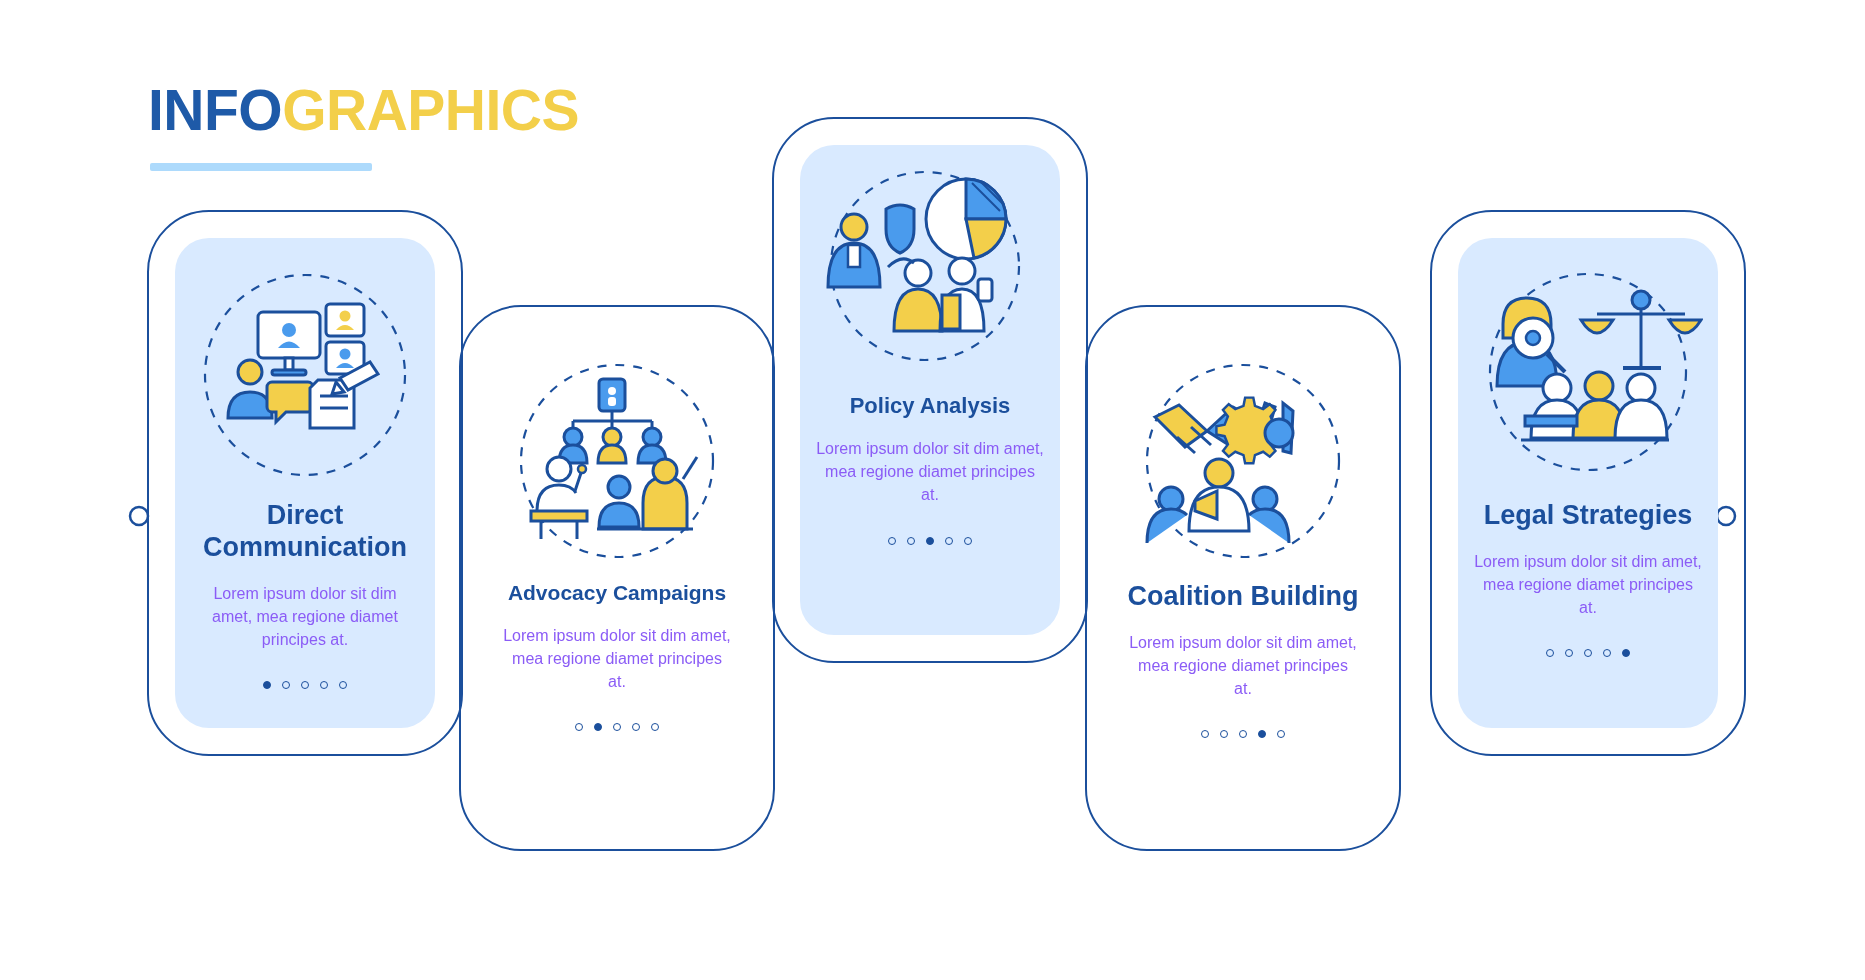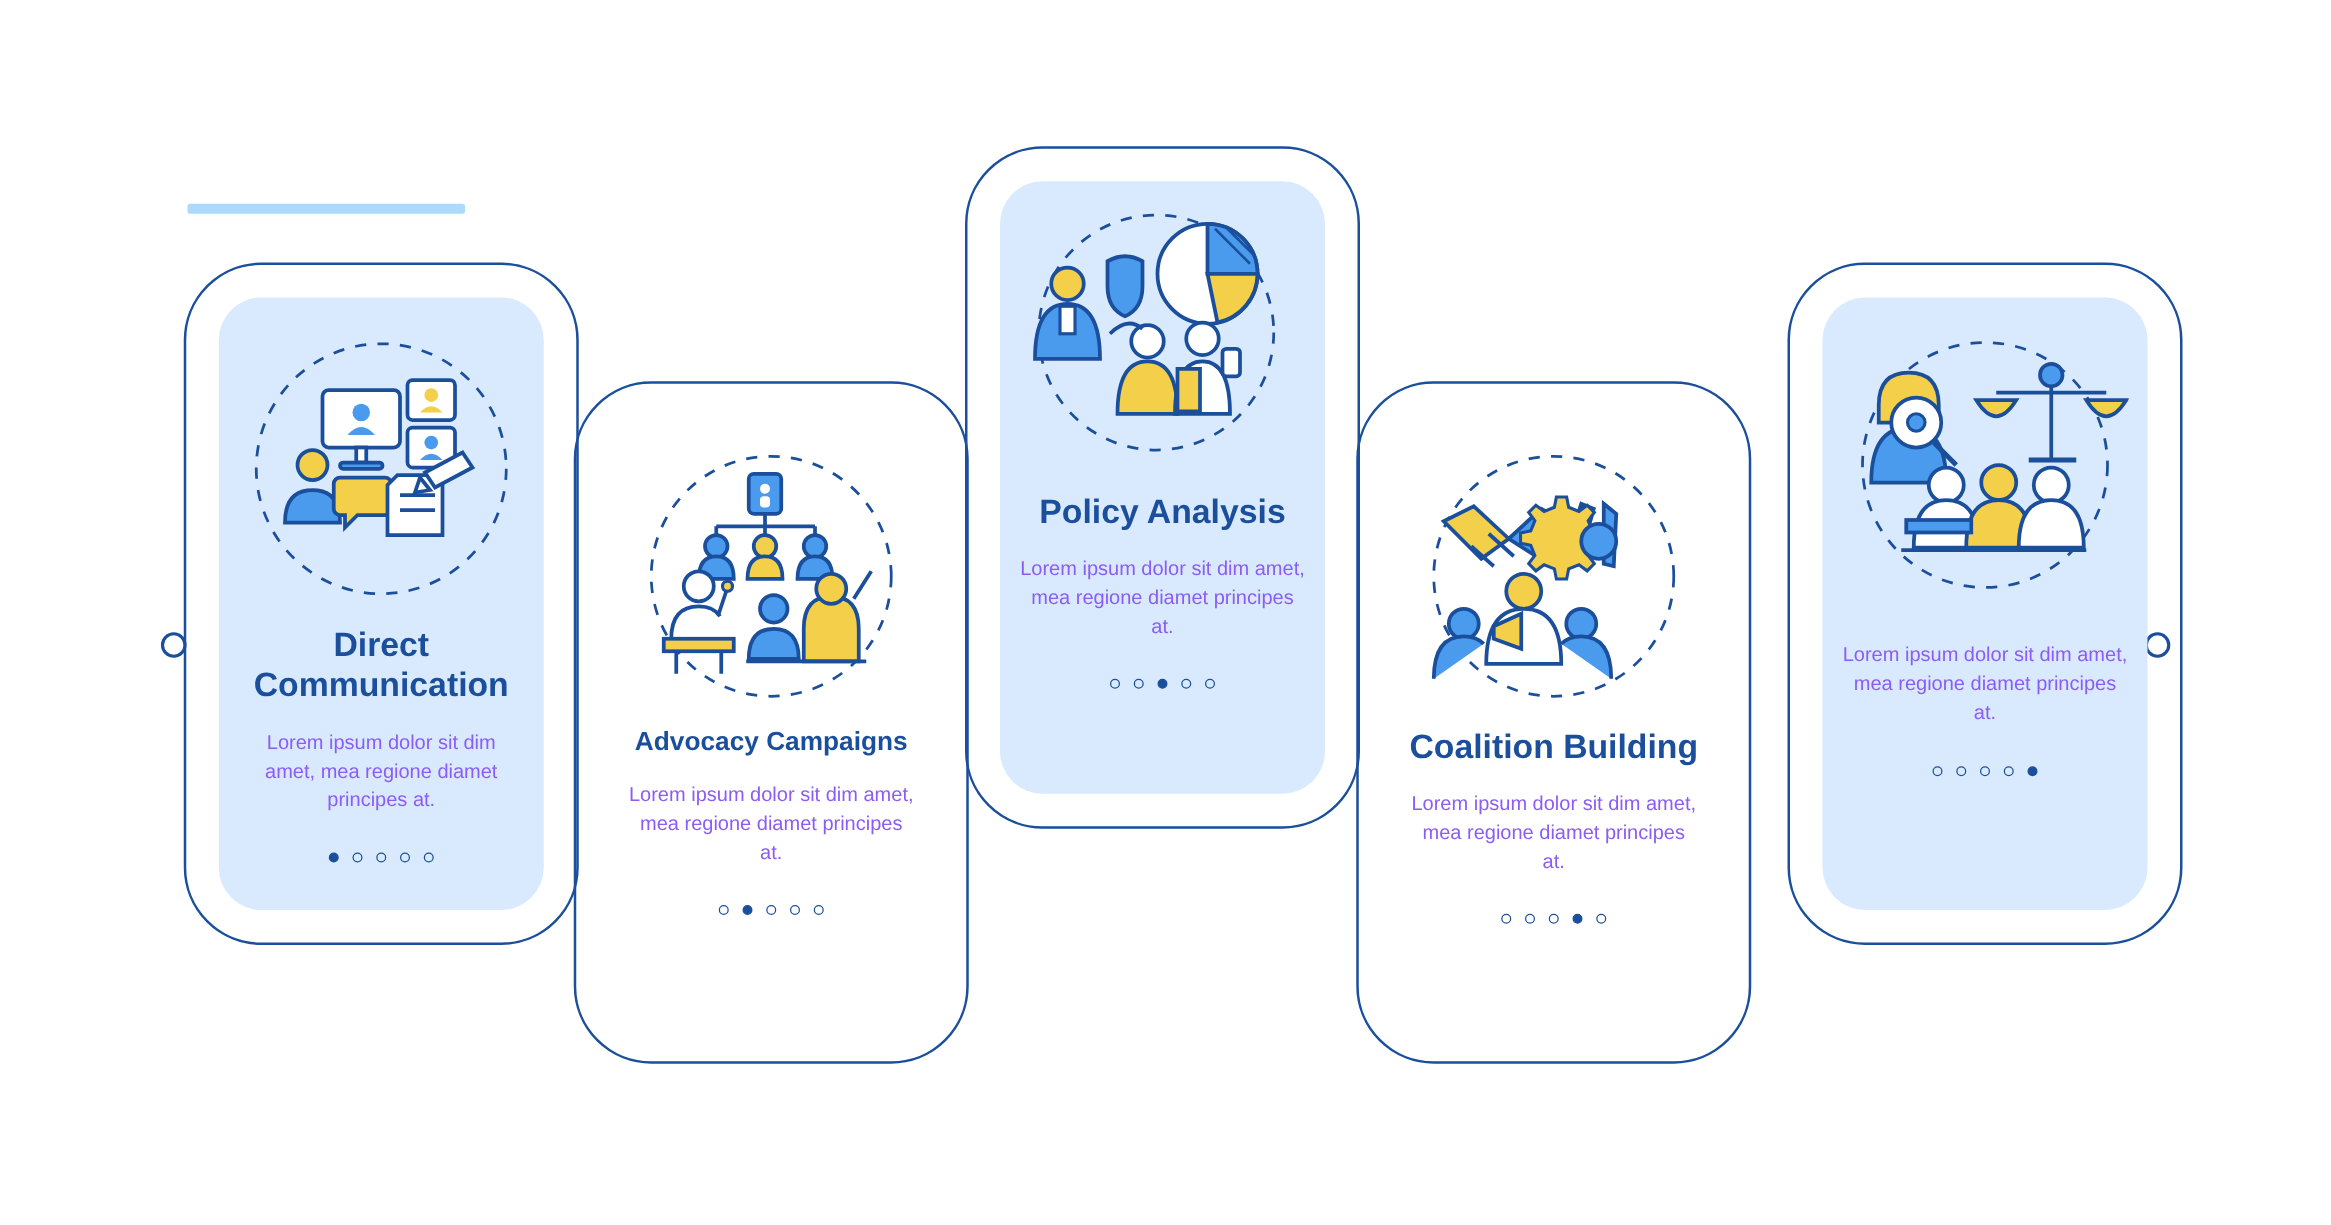--- a/index.html
+++ b/index.html
@@ -63,6 +63,11 @@
 
 <div class="stage">
 
+  <div class="title-wrap">
+    <div class="title">
+      <span class="t1">INFO</span><span class="t2">GRAPHICS</span>
+    </div>
+  </div>
   <div class="title-rule"></div>
 
   <svg class="connector" width="1865" height="980">

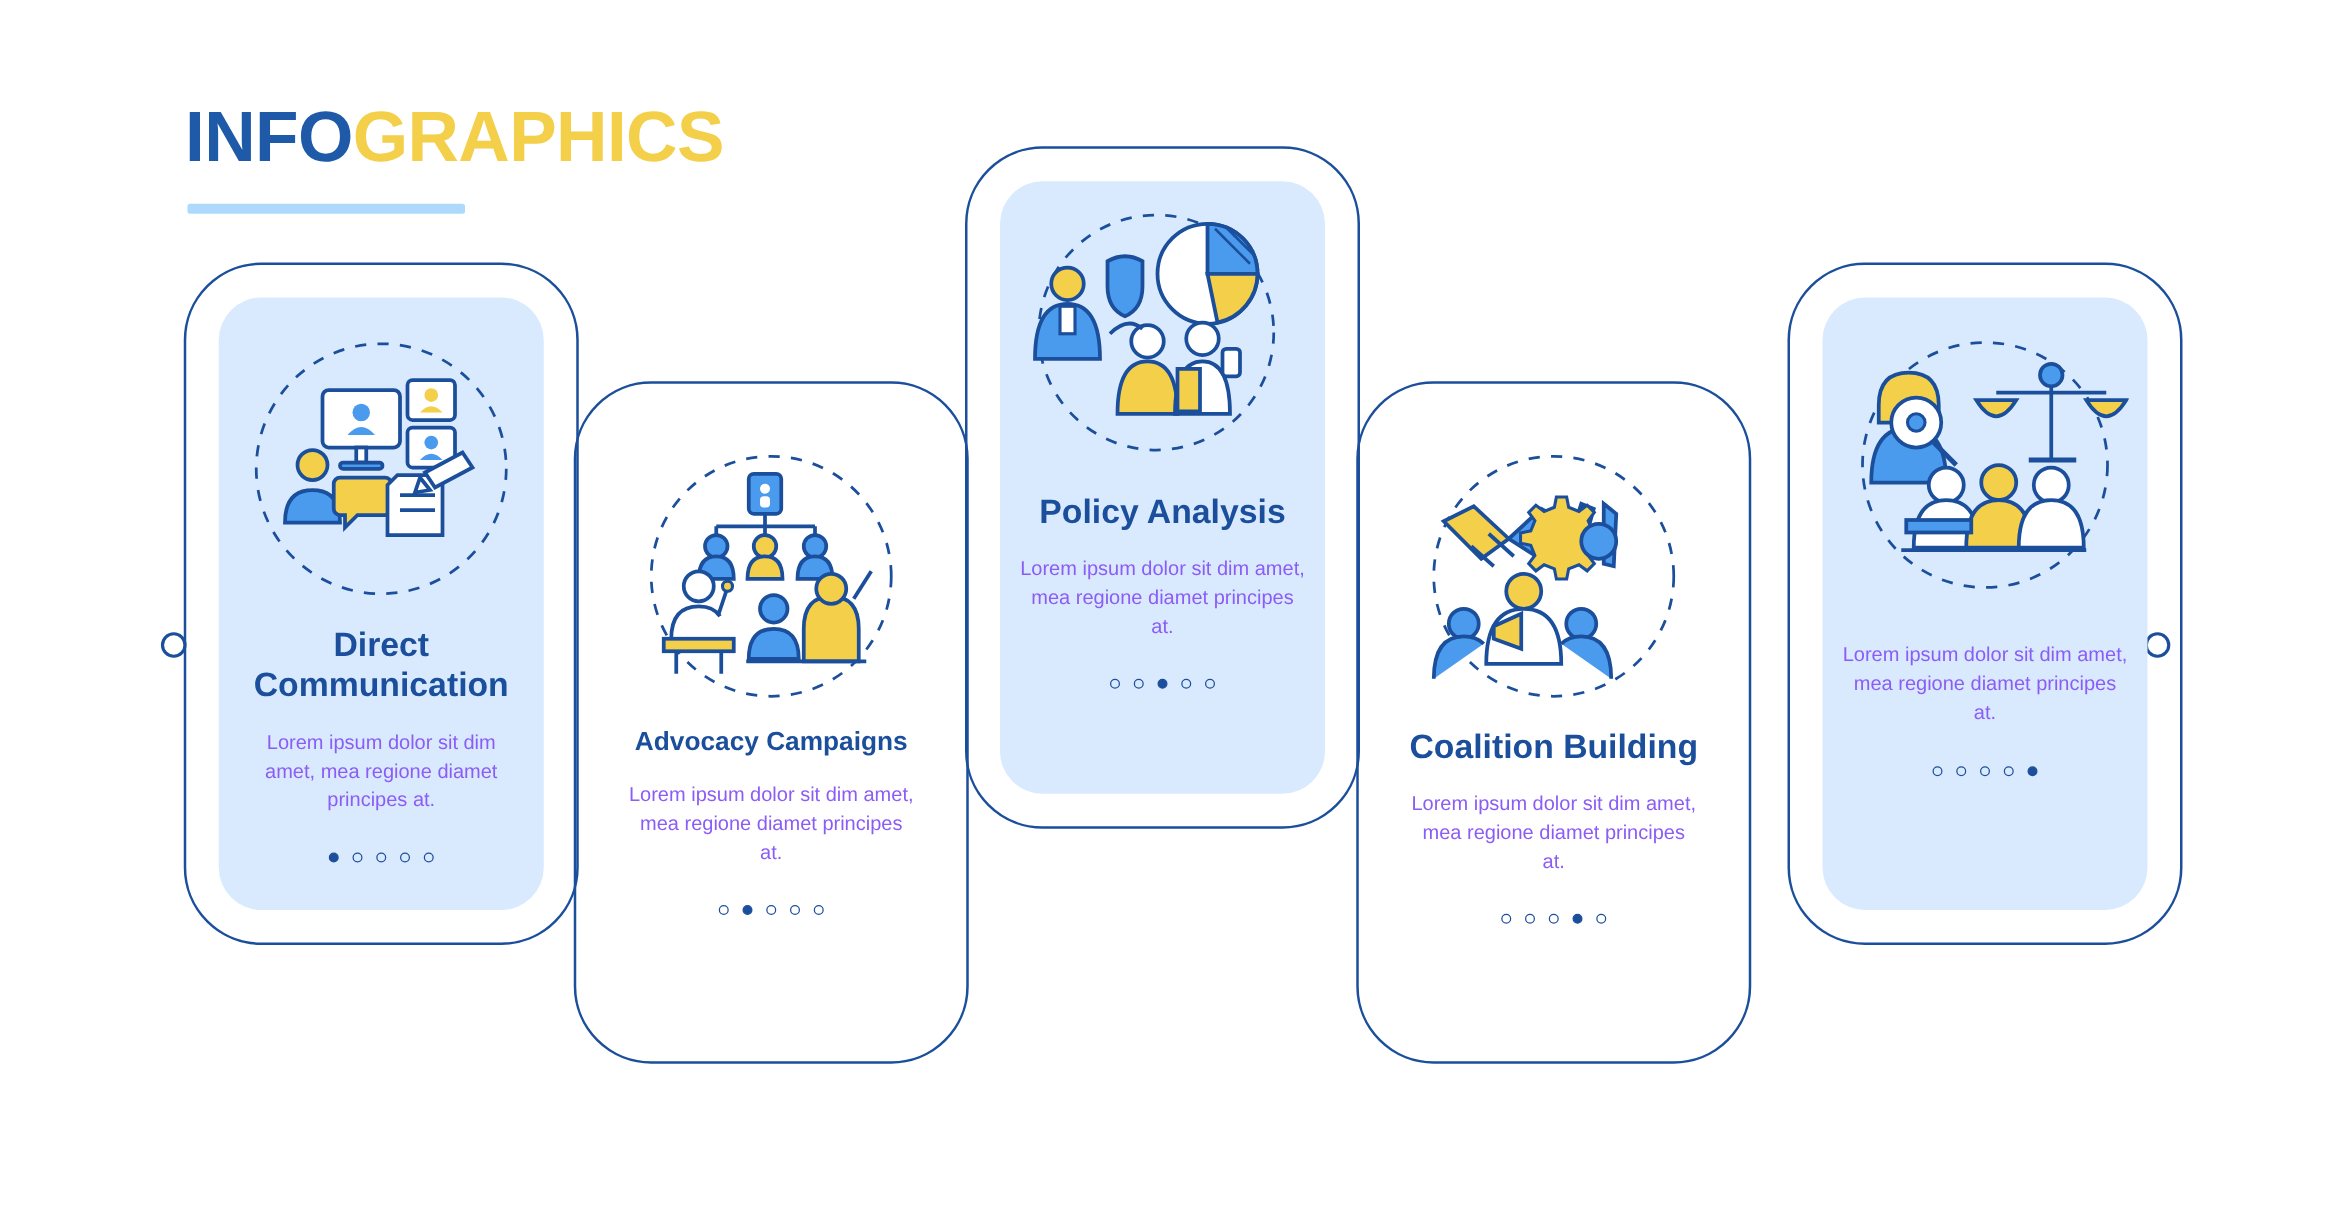--- a/index.html
+++ b/index.html
@@ -204,7 +204,7 @@
           <rect x="158" y="118" width="14" height="22" rx="3" fill="#ffffff" stroke="#1b4f9c" stroke-width="3"></rect>
         </svg>
       </div>
-      <div class="card-title" style="font-size:27px;margin-top:8px;width:230px;">Policy Analysis</div>
+      <div class="card-title" style="font-size:22px;margin-top:8px;width:230px;">Policy Analysis</div>
       <div class="card-body" style="font-size:16px;margin-top:18px;width:232px;">Lorem ipsum dolor sit dim amet, mea regione diamet principes at.</div>
       <div class="dots" style="margin-top:30px;">
         <span class="dot"></span>

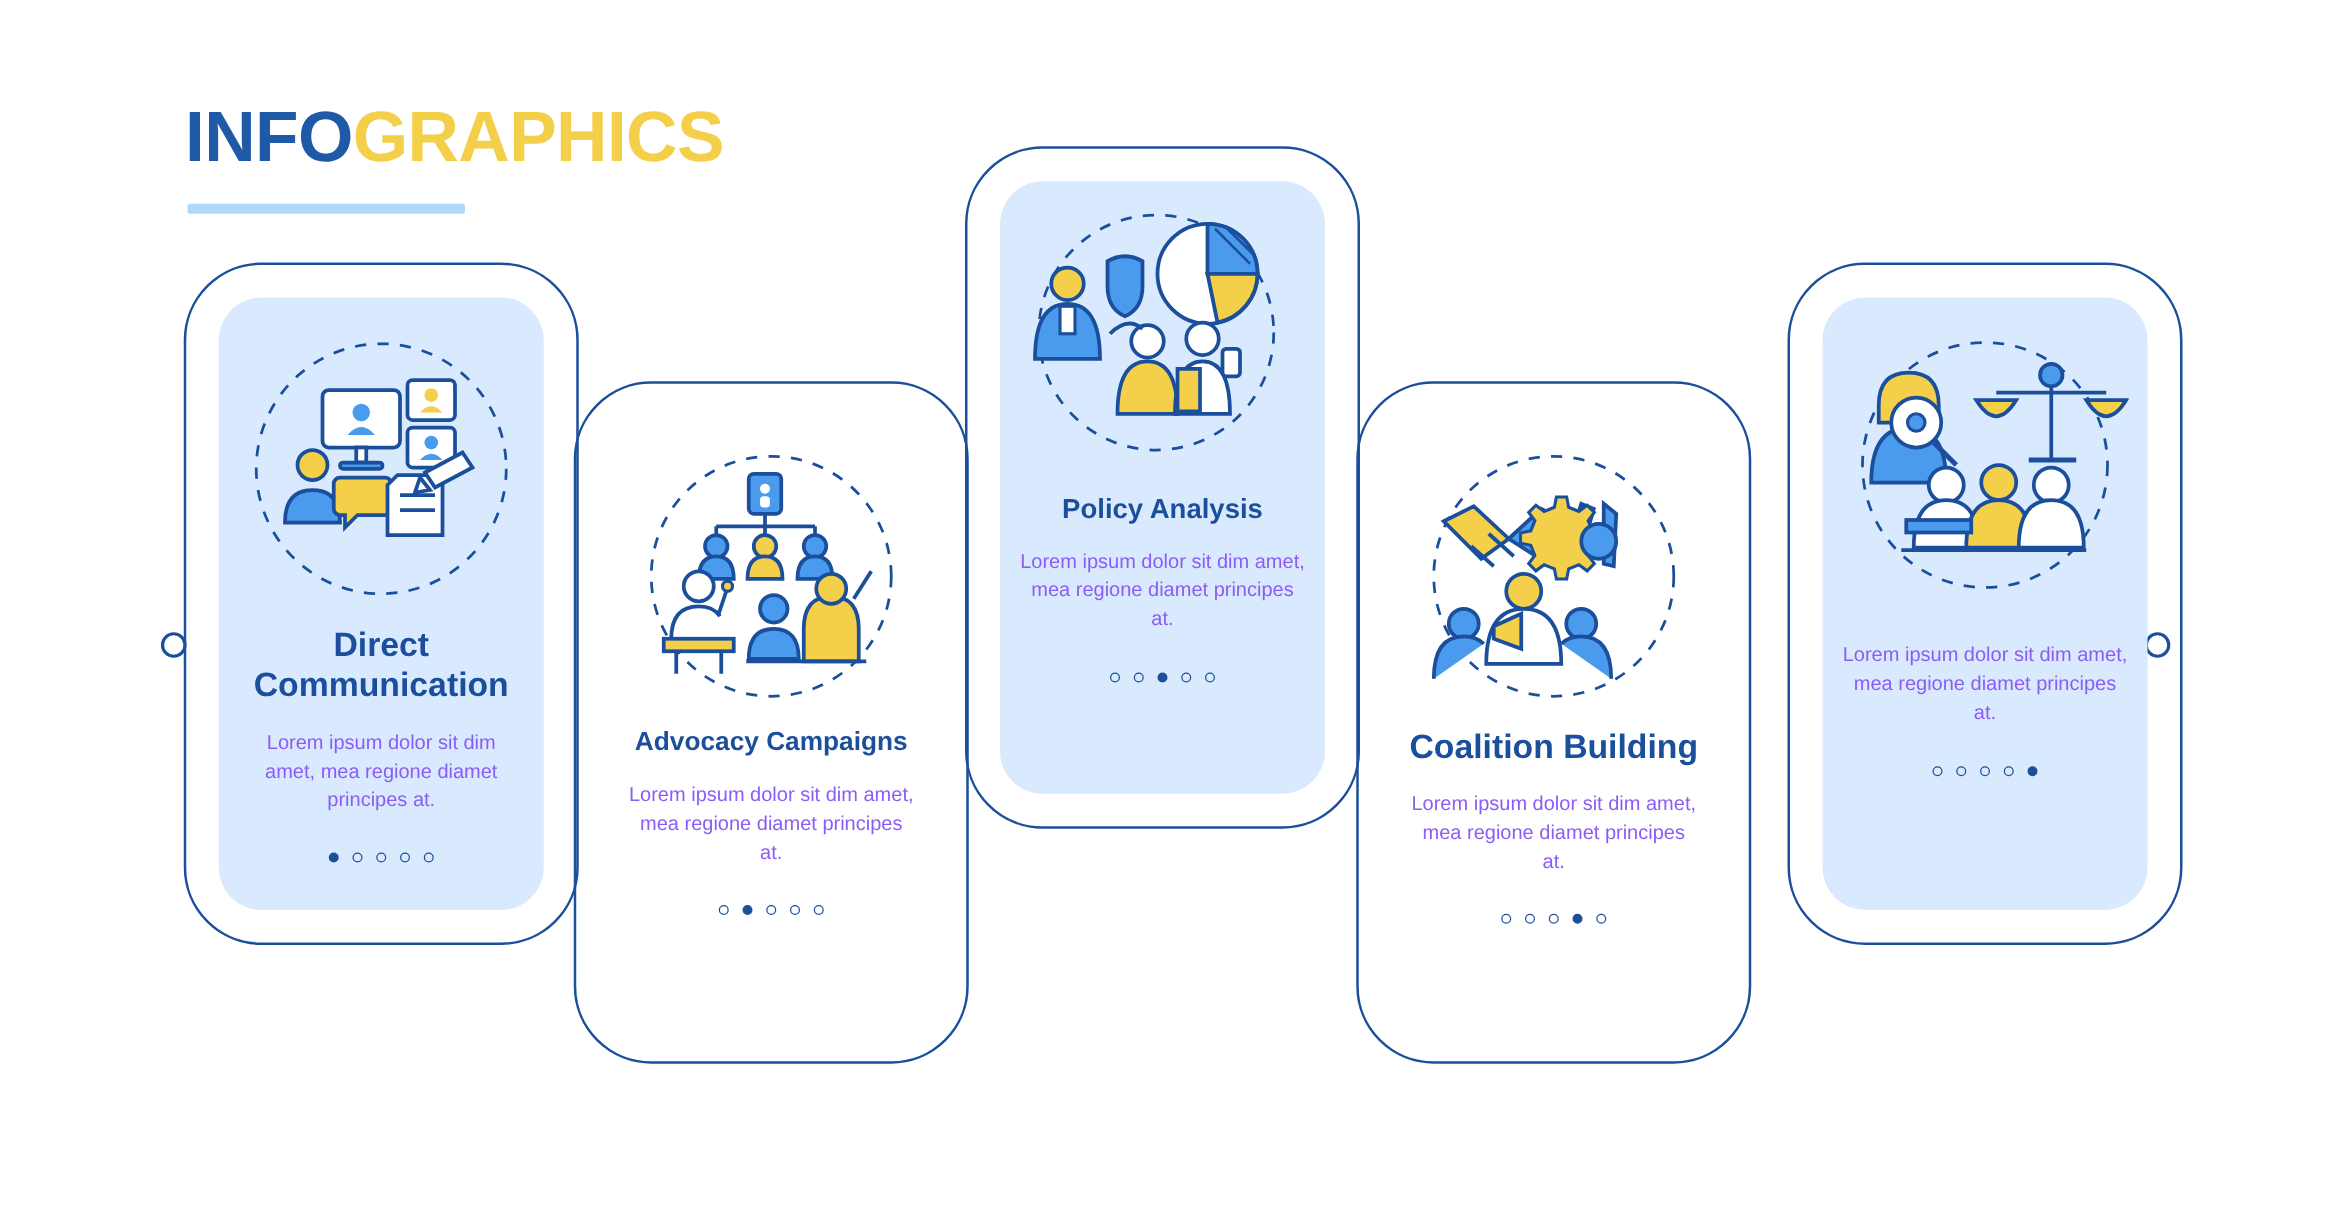--- a/index.html
+++ b/index.html
@@ -288,6 +288,7 @@
           <line x1="48" y1="180" x2="196" y2="180" stroke="#1b4f9c" stroke-width="3"></line>
         </svg>
       </div>
+      <div class="card-title" style="font-size:27px;margin-top:6px;width:230px;">Legal Strategies</div>
       <div class="card-body" style="font-size:16px;margin-top:18px;width:232px;">Lorem ipsum dolor sit dim amet, mea regione diamet principes at.</div>
       <div class="dots" style="margin-top:30px;">
         <span class="dot"></span>

